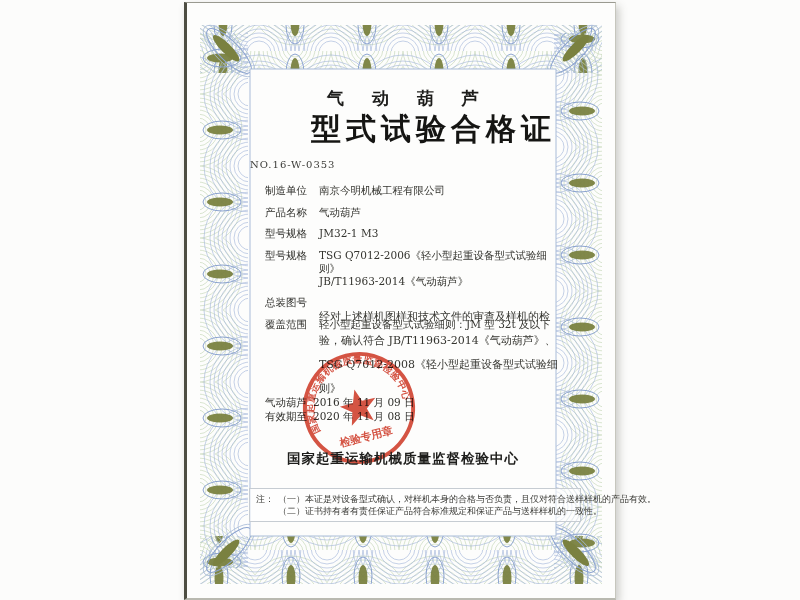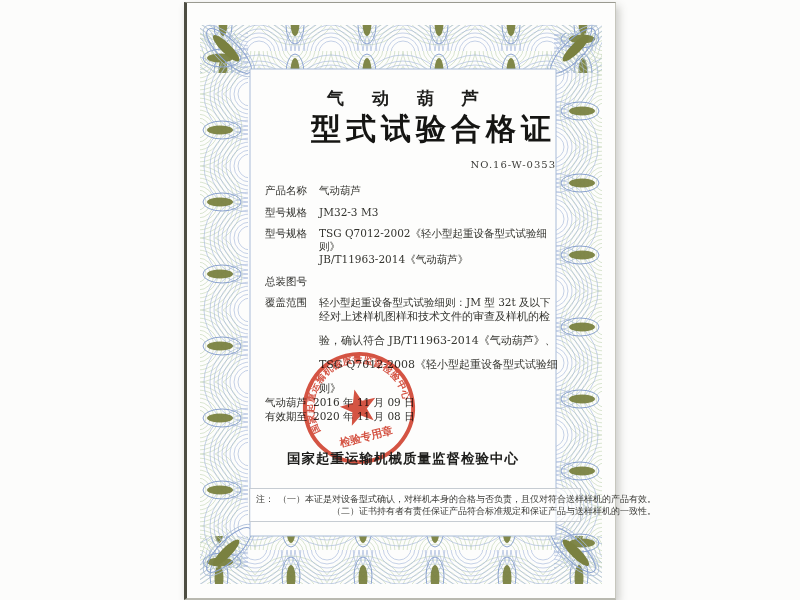--- a/index.html
+++ b/index.html
@@ -30,7 +30,7 @@
     font-size:30px;font-weight:bold;letter-spacing:5px;text-indent:5px;color:#151513;
   }
   .cert-no{
-    position:absolute;left:63px;top:156px;width:306px;text-align:right;
+    position:absolute;left:63px;top:156px;width:306px;text-align:left;
     font-size:10px;letter-spacing:1px;color:#3c3c38;
   }
   .fields{position:absolute;left:78px;top:181px;width:300px;}

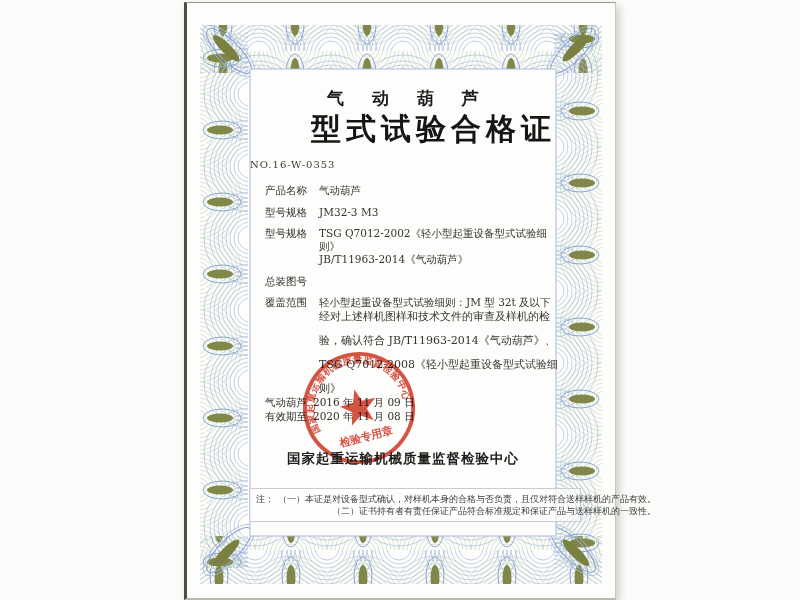--- a/index.html
+++ b/index.html
@@ -152,6 +152,10 @@
 
     <div class="fields">
       <div class="field-row">
+        <span class="field-label">制造单位</span>
+        <span class="field-value">南京今明机械工程有限公司</span>
+      </div>
+      <div class="field-row">
         <span class="field-label">产品名称</span>
         <span class="field-value">气动葫芦</span>
       </div>

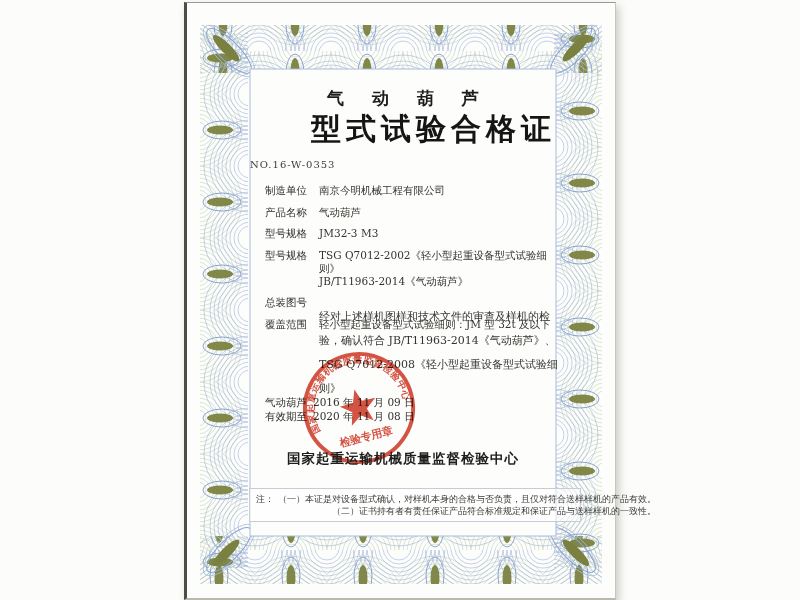--- a/index.html
+++ b/index.html
@@ -161,7 +161,7 @@
       </div>
       <div class="field-row">
         <span class="field-label">型号规格</span>
-        <span class="field-value">JM32-3 M3</span>
+        <span class="field-value">JM32-1 M3</span>
       </div>
       <div class="field-row">
         <span class="field-label">型号规格</span>

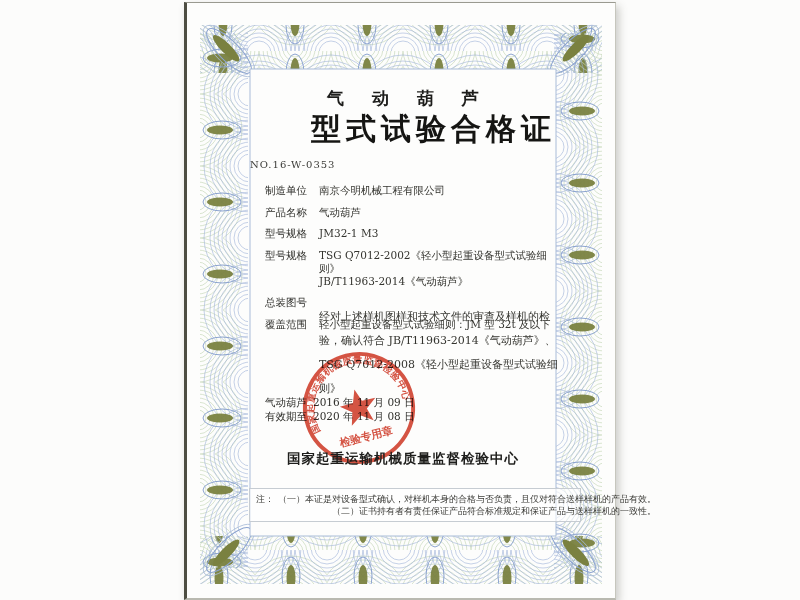--- a/index.html
+++ b/index.html
@@ -165,7 +165,7 @@
       </div>
       <div class="field-row">
         <span class="field-label">型号规格</span>
-        <span class="field-value">TSG Q7012-2002《轻小型起重设备型式试验细则》
+        <span class="field-value">TSG Q7012-2006《轻小型起重设备型式试验细则》
 JB/T11963-2014《气动葫芦》</span>
       </div>
       <div class="field-row">

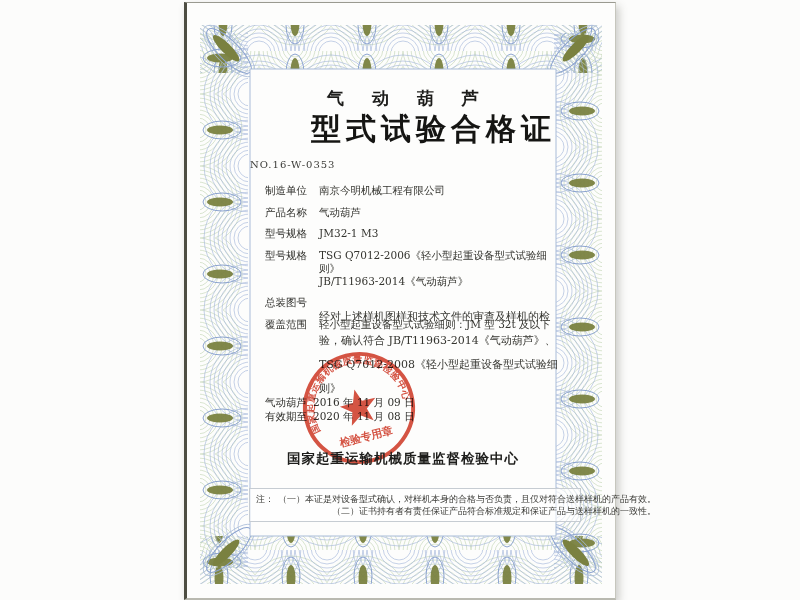--- a/index.html
+++ b/index.html
@@ -57,7 +57,7 @@
     padding:4px 6px;display:flex;font-size:9px;line-height:12px;color:#3a3a36;
   }
   .notes-label{flex-shrink:0;margin-right:4px;}
-  .note-item{white-space:nowrap;text-align:right;}
+  .note-item{white-space:nowrap;}
 </style>
 </head>
 <body>

